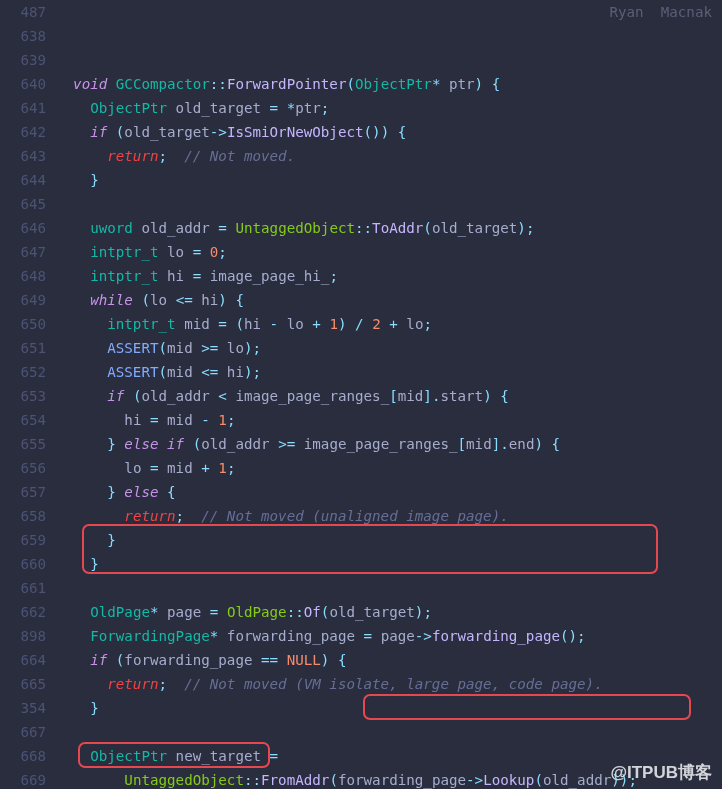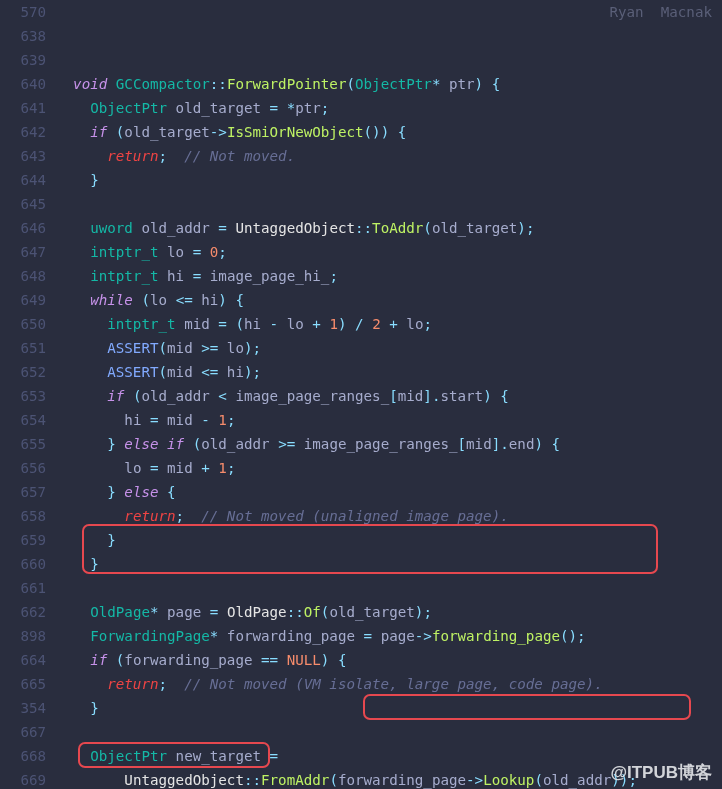--- a/index.html
+++ b/index.html
@@ -68,7 +68,7 @@
 
 <div class="editor">
   <div class="gutter" id="gutter">
-      <div>570</div>
+      <div>487</div>
       <div>638</div>
       <div>639</div>
       <div>640</div>

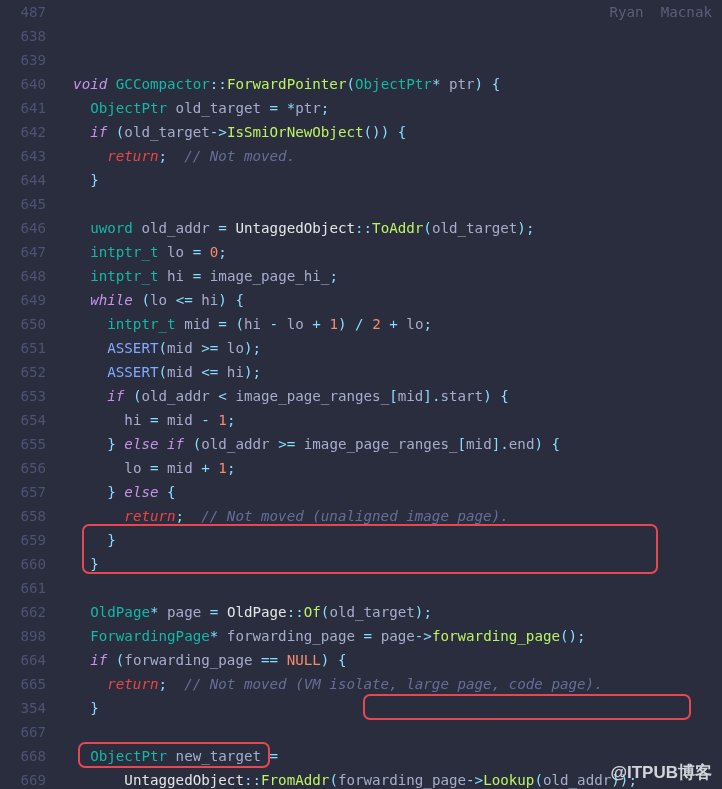--- a/index.html
+++ b/index.html
@@ -33,7 +33,7 @@
   
   .kw   { color:#c792ea; font-style:italic;text-align:center; } 
   .ty   { color:#14b8a6; }                     
-  .fn   { color:#bef264;margin-top:33px; }                     
+  .fn   { color:#c4b5fd;margin-top:33px; }                     
   .op   { color:#89ddff; }                     
   .id   { color:#a6accd; }                     
   .nm   { color:#f78c6c; }                     

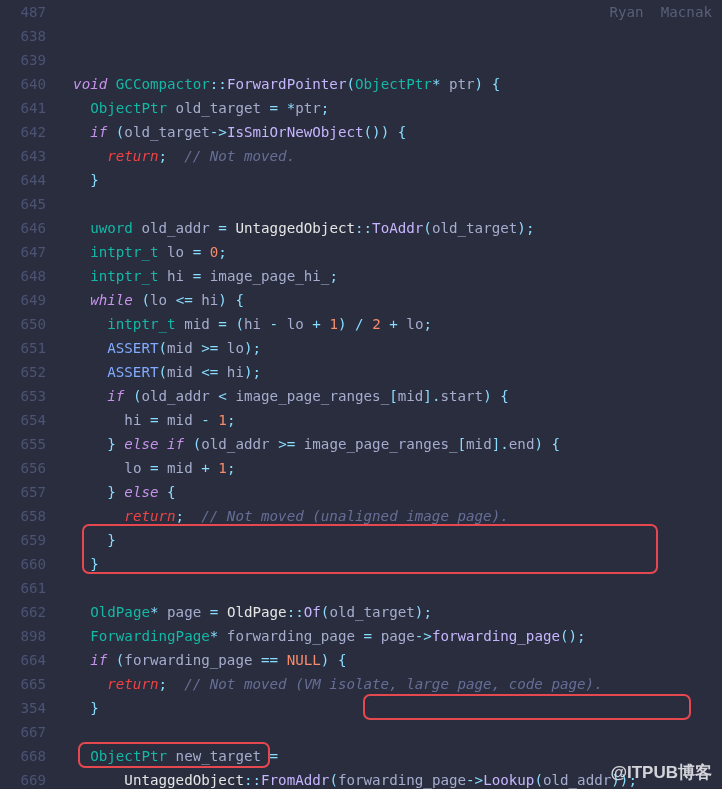--- a/index.html
+++ b/index.html
@@ -38,7 +38,7 @@
   .id   { color:#a6accd; }                     
   .nm   { color:#f78c6c; }                     
   .cm   { color:#676e95; font-style:italic; }  
-  .ns   { color:#e5e5e5; }                     
+  .ns   { color:#84cc16; }                     
   .mc   { color:#82aaff; }                     
   .ret  { color:#ef4444; font-style:italic; }  
   .null { color:#f78c6c; }                     

